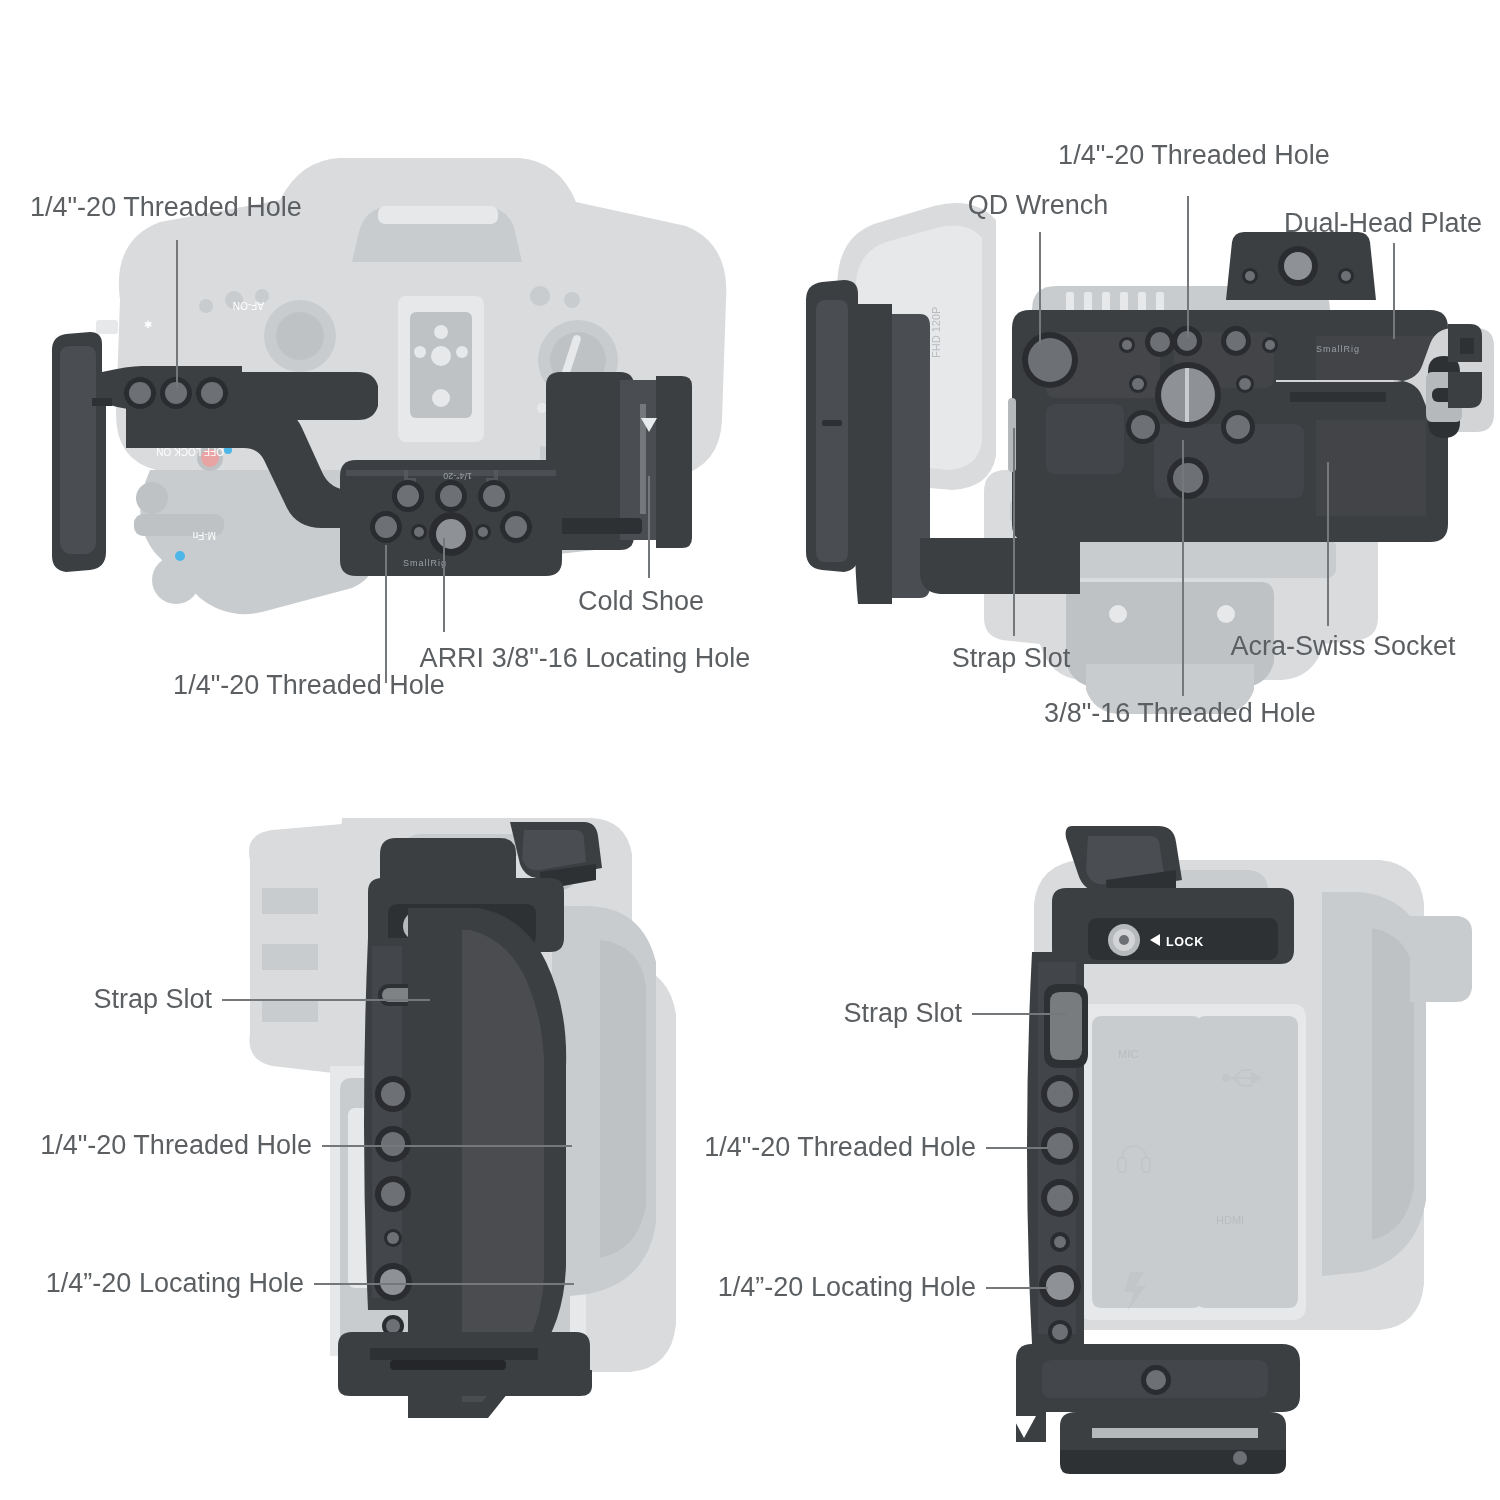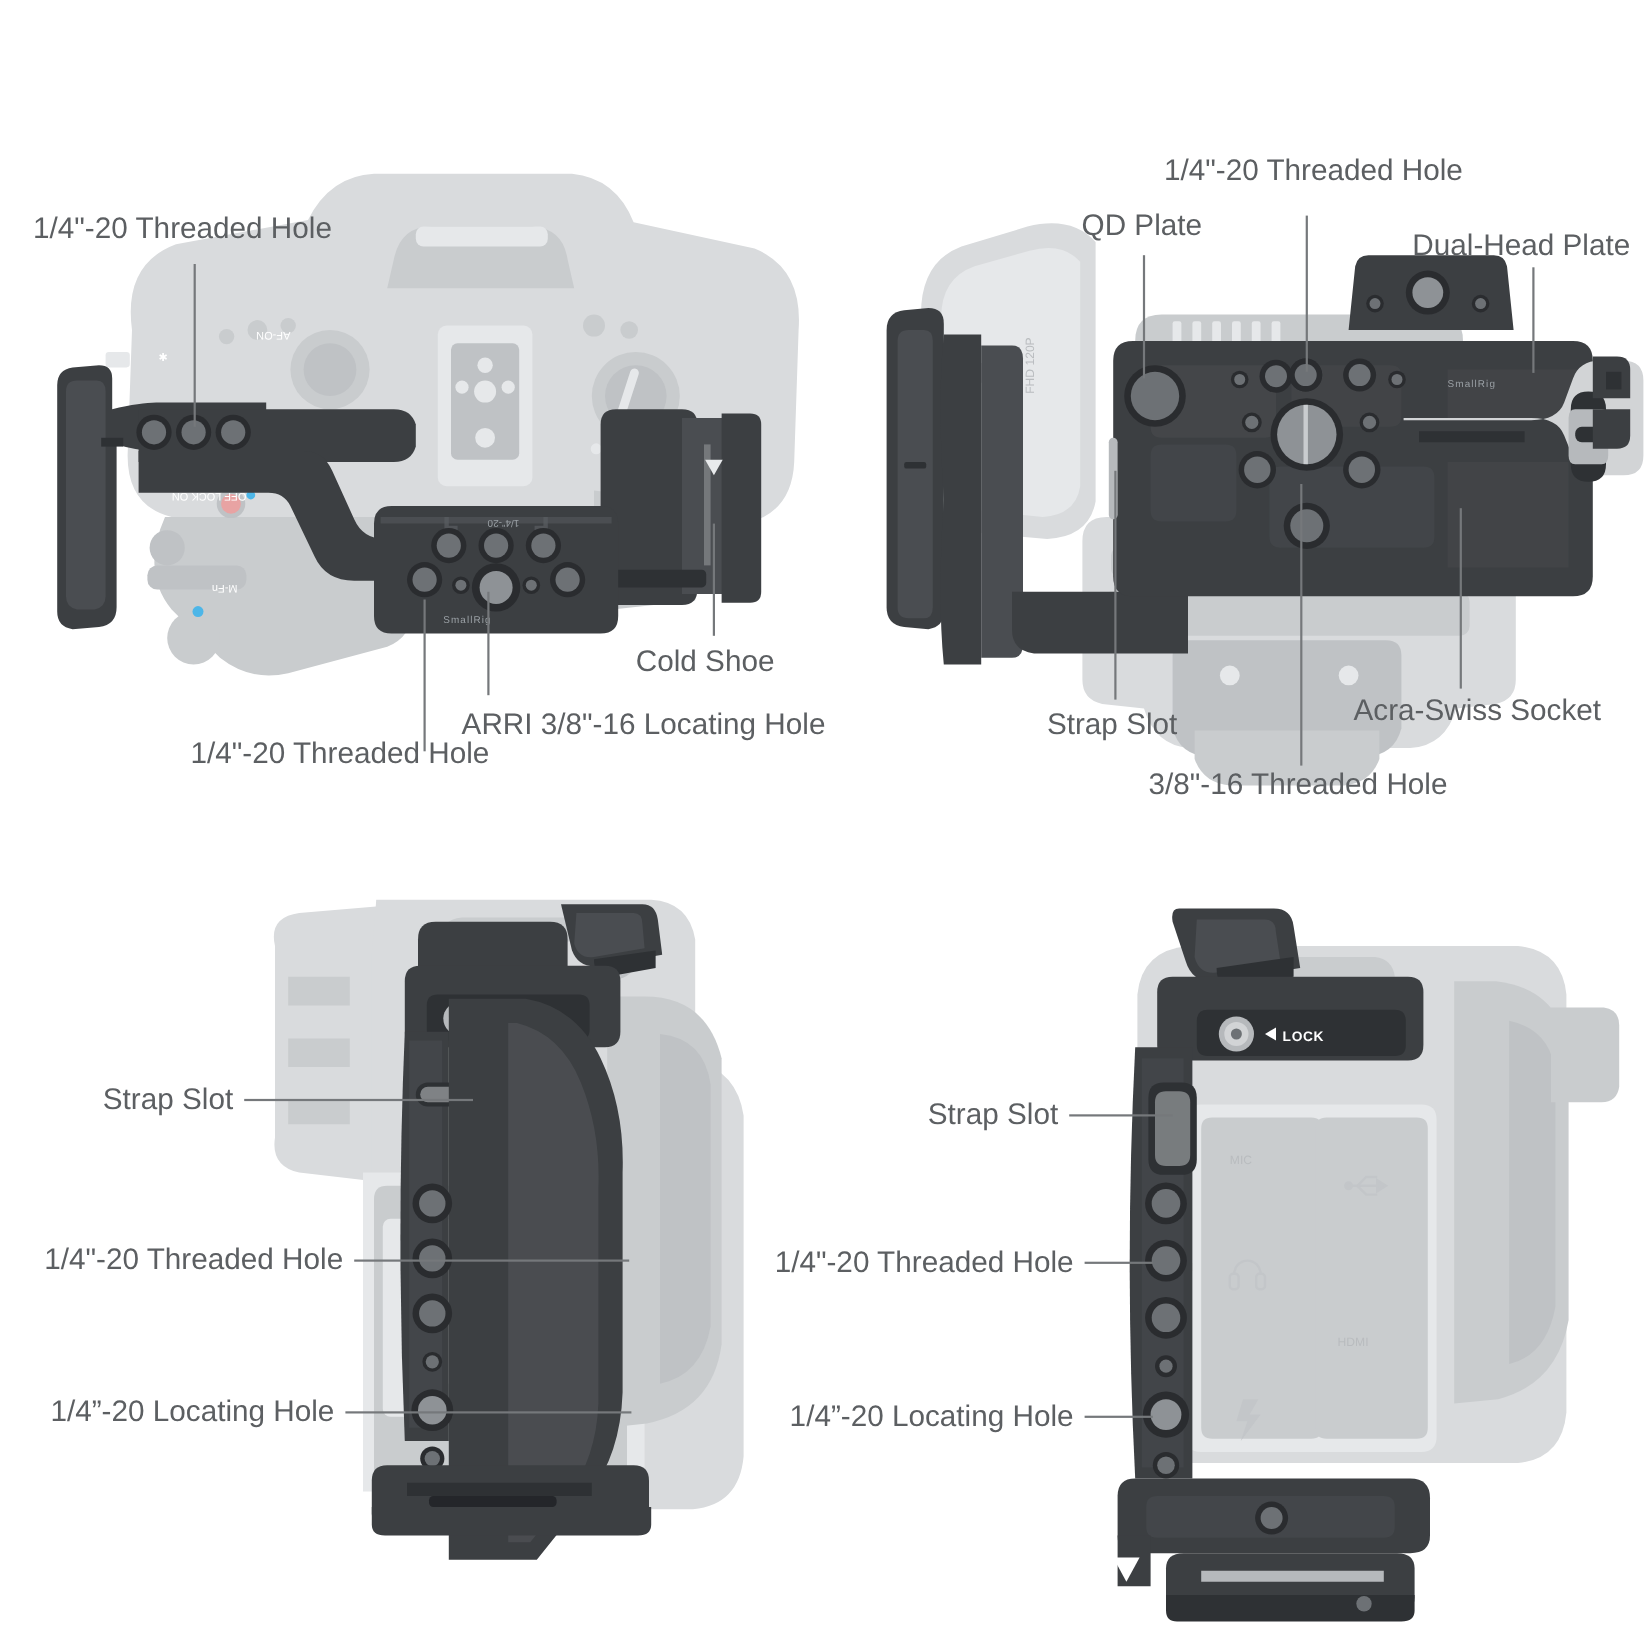--- a/index.html
+++ b/index.html
@@ -307,7 +307,7 @@
     <div class="lead v" style="left:567px;top:462px;height:164px;"></div>
 
     <div class="lbl c" style="left:434px;top:142px;">1/4"-20 Threaded Hole</div>
-    <div class="lbl c" style="left:278px;top:192px;">QD Plate</div>
+    <div class="lbl c" style="left:278px;top:192px;">QD Wrench</div>
     <div class="lbl c" style="left:623px;top:210px;">Dual-Head Plate</div>
     <div class="lbl c" style="left:251px;top:645px;">Strap Slot</div>
     <div class="lbl c" style="left:420px;top:700px;">3/8"-16 Threaded Hole</div>

